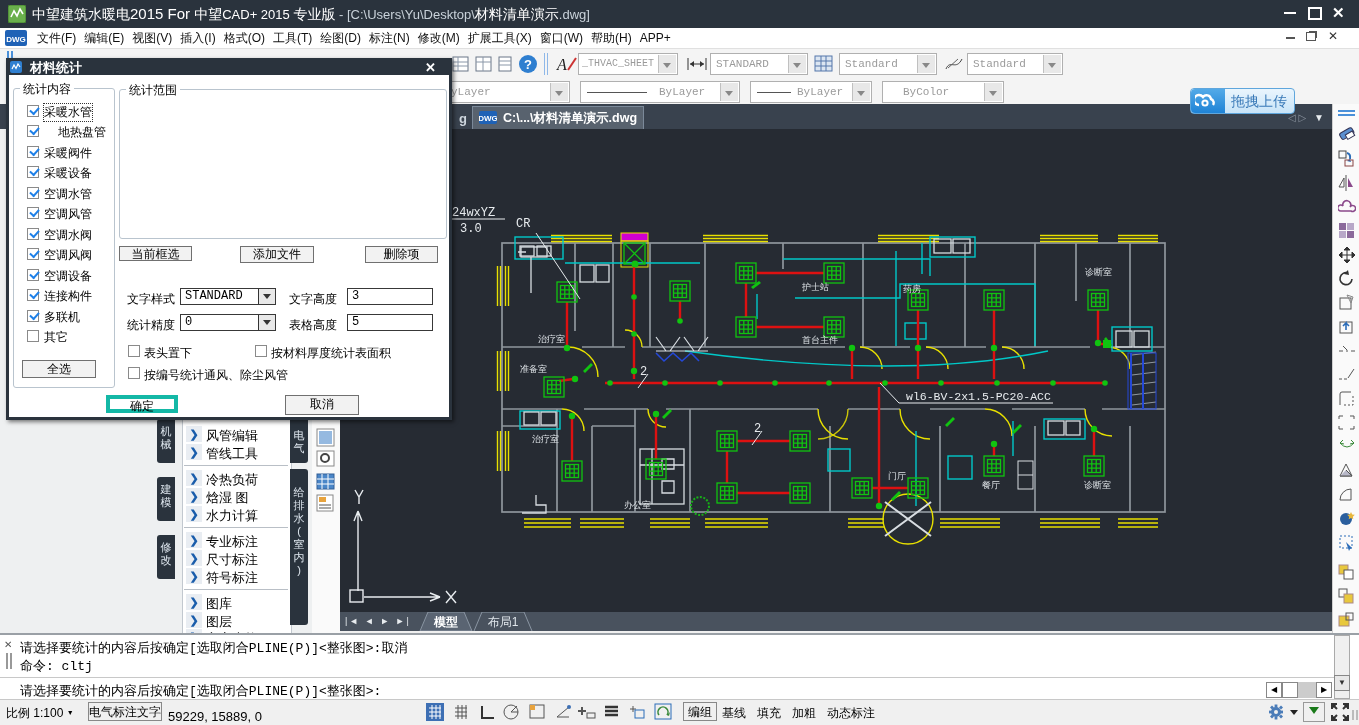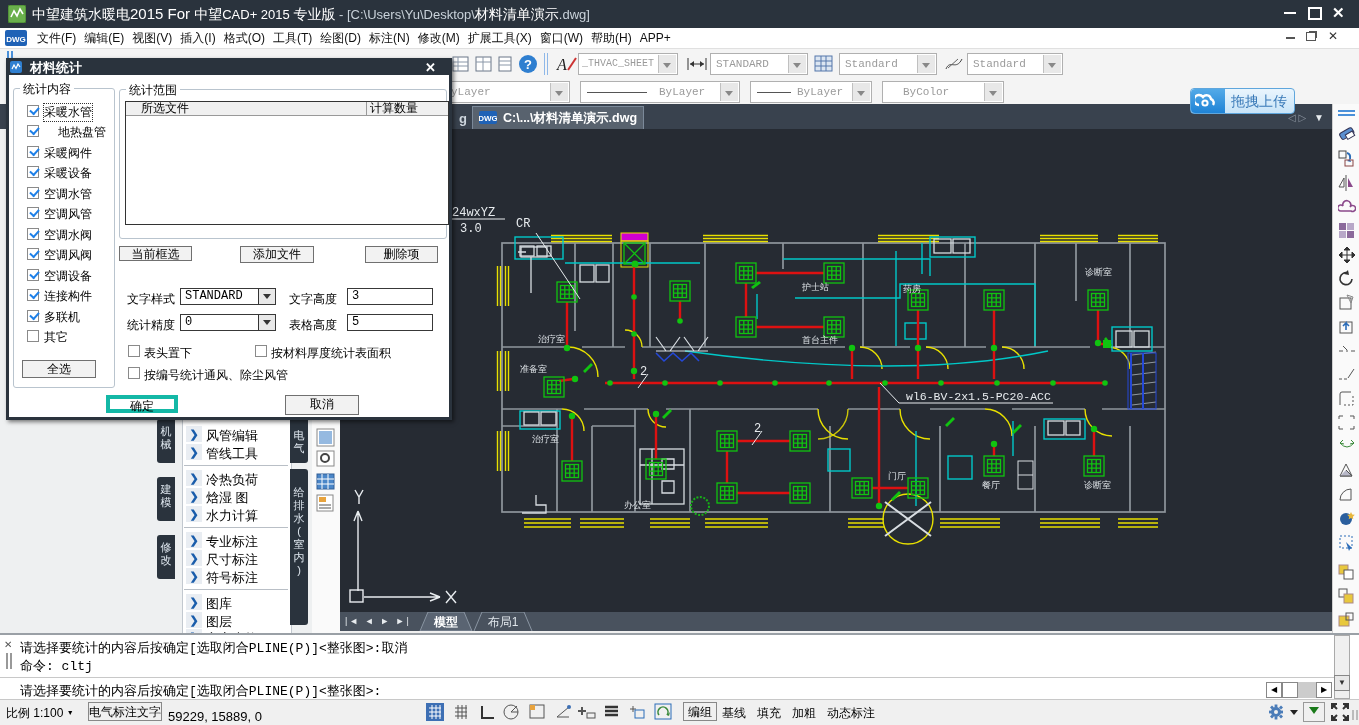--- a/index.html
+++ b/index.html
@@ -659,12 +659,6 @@
       <div class="cblab" style="left:38px;top:271px">其它</div>
  <div class="btn" style="left:16px;top:302px;width:74px;height:18px;line-height:16px">全选</div>
 
- <div class="abs" style="left:119px;top:43px;width:324px;height:124px;background:#fff;border:1px solid #333;box-sizing:border-box">
-  <div style="position:absolute;left:0;top:0;right:0;height:13px;background:#f0f0f0;border-bottom:1px solid #999;font-size:11px"></div>
-  <div style="position:absolute;left:0;top:0;width:12px;height:13px;border-right:1px solid #999;background:#f0f0f0"></div>
-  <div style="position:absolute;left:12px;top:0;width:229px;height:13px;border-right:1px solid #999;background:#f0f0f0;font-size:12px;line-height:13px;padding-left:3px;box-sizing:border-box">所选文件</div>
-  <div style="position:absolute;left:241px;top:0;width:81px;height:13px;background:#f0f0f0;font-size:12px;line-height:13px;padding-left:3px;box-sizing:border-box">计算数量</div>
- </div>
  <div class="btn" style="left:113px;top:188px;width:73px;height:15px;line-height:15px">当前框选</div>
  <div class="btn" style="left:234px;top:188px;width:74px;height:17px;line-height:15px">添加文件</div>
  <div class="btn" style="left:359px;top:188px;width:73px;height:17px;line-height:15px">删除项</div>

